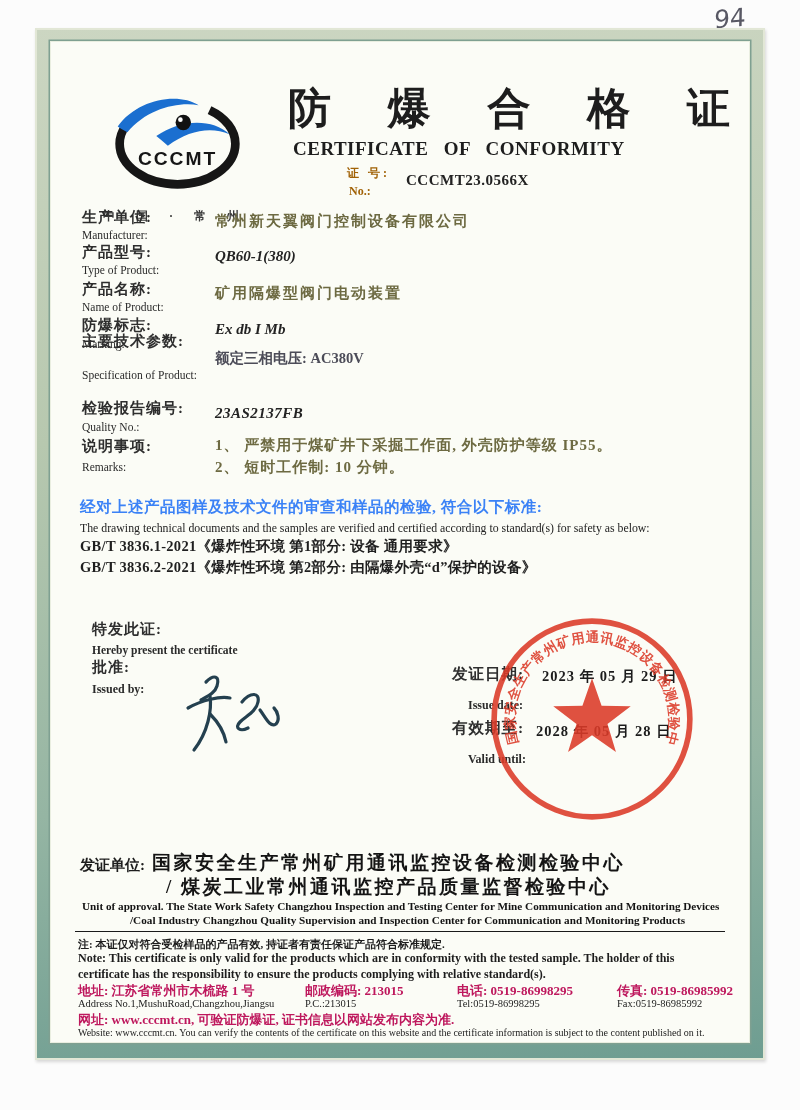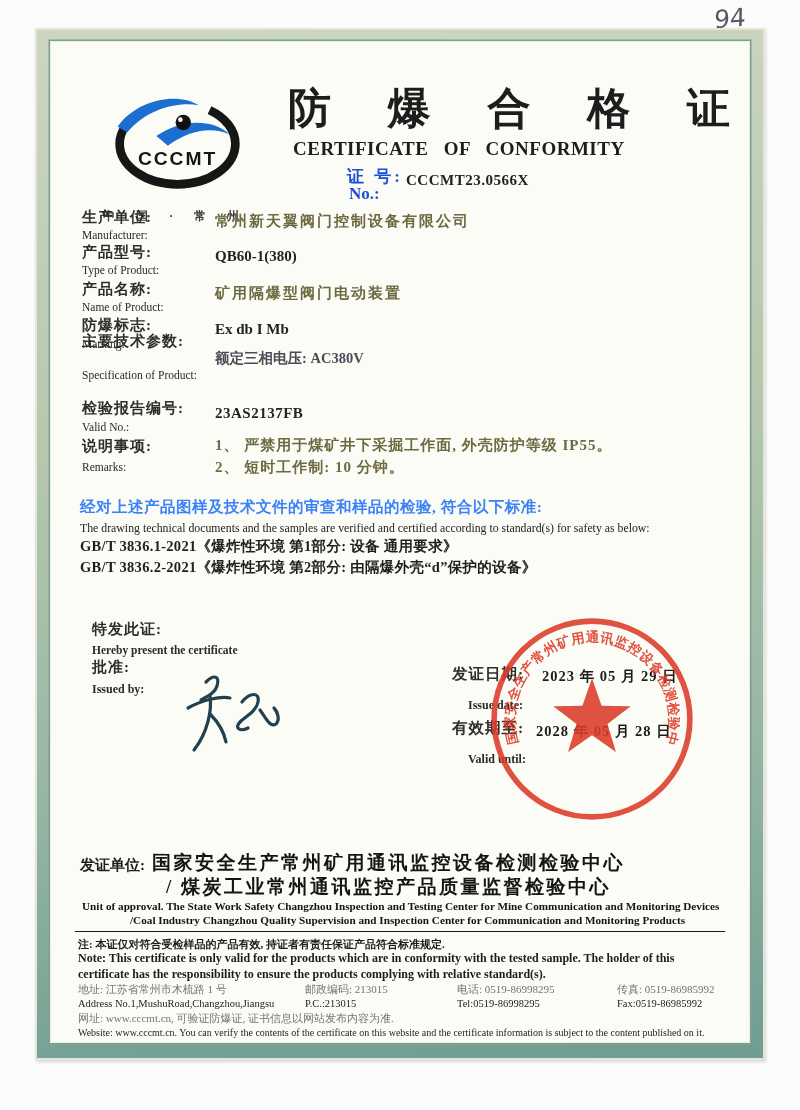--- a/index.html
+++ b/index.html
@@ -31,7 +31,7 @@
   
   .title-zh{font-size:43px;font-weight:bold;letter-spacing:23px;color:#1d1d1d;white-space:nowrap;}
   .title-en{font-size:19px;font-weight:bold;word-spacing:10px;letter-spacing:.5px;color:#1d1d1d;white-space:nowrap;}
-  .certno-lab{font-weight:bold;font-size:17px;color:#1d4ed8;}
+  .certno-lab{font-weight:bold;font-size:12px;color:#a16207;}
   .certno-val{font-weight:bold;font-size:15px;color:#222;letter-spacing:.5px;}
   .logo-sub{font-size:12px;font-weight:bold;letter-spacing:9px;color:#3a3a3a;white-space:nowrap;}
   

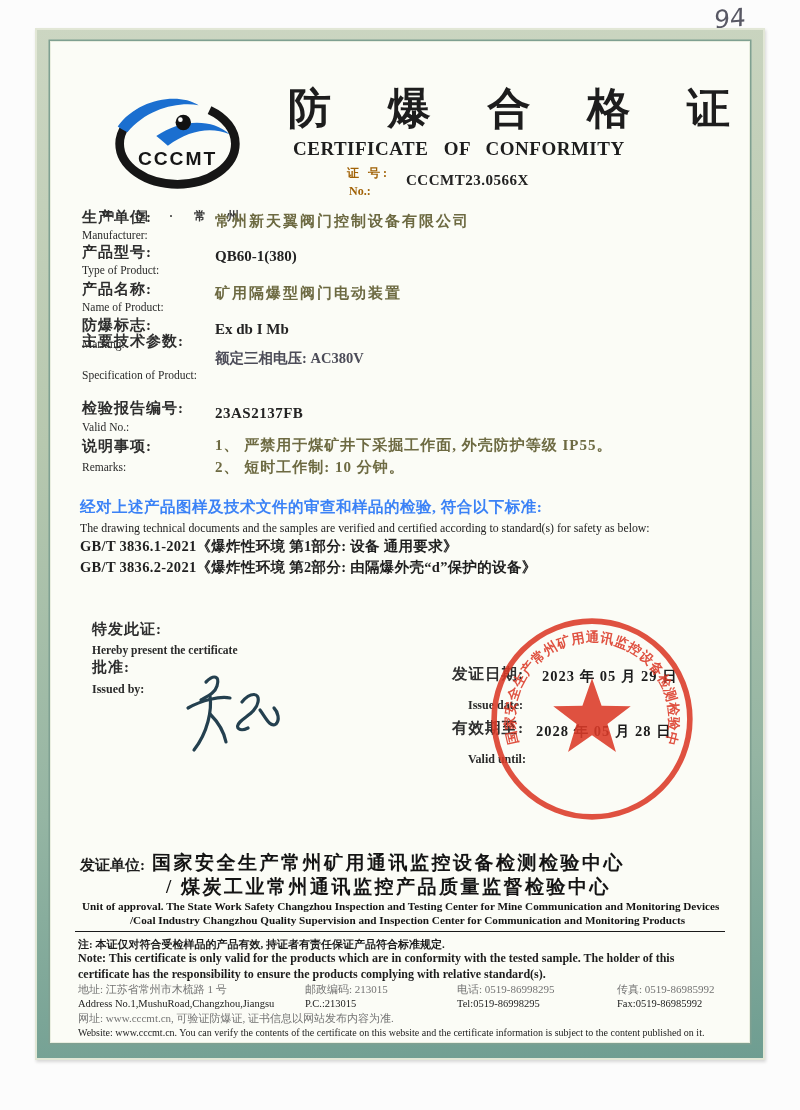--- a/index.html
+++ b/index.html
@@ -25,7 +25,7 @@
   .zh-label{font-weight:bold;font-size:15px;color:#2e2e2e;letter-spacing:1px;}
   .en-label{font-size:11.5px;color:#2a2a2a;}
   .value-olive{font-weight:bold;font-size:15px;color:#6d6a42;letter-spacing:2px;}
-  .value-dark{font-weight:bold;font-size:15px;color:#232323;}
+  .value-dark{font-weight:bold;font-size:15px;color:#232323;font-style:italic;}
   .handnum{font-family:"DejaVu Sans",sans-serif;font-size:25px;color:#585864;
     transform:rotate(-5deg) skewX(-6deg);}
   

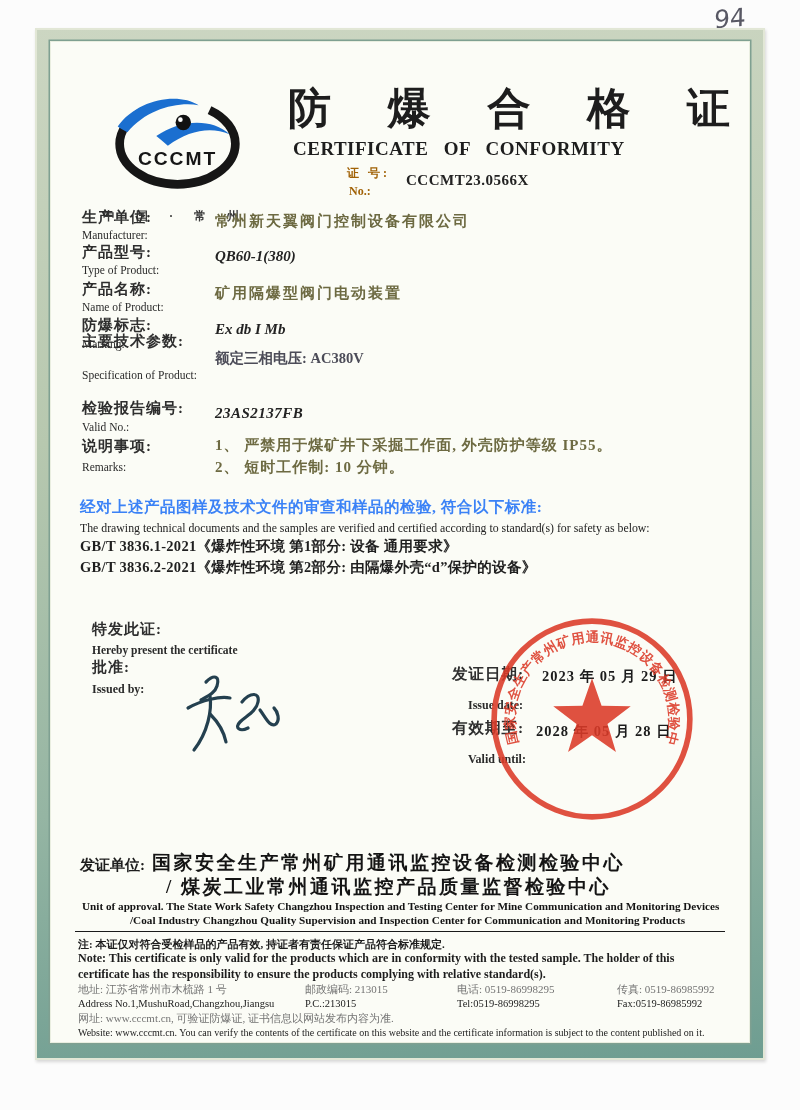--- a/index.html
+++ b/index.html
@@ -101,7 +101,7 @@
 <div class="abs" style="left:215px;top:349px;font-weight:bold;font-size:14.5px;color:#4c4c58;">额定三相电压: AC380V</div>
 
 <div class="abs zh-label" style="left:82px;top:399px;">检验报告编号:</div>
-<div class="abs en-label" style="left:82px;top:421px;">Valid No.:</div>
+<div class="abs en-label" style="left:82px;top:421px;">Quality No.:</div>
 <div class="abs value-dark" style="left:215px;top:405px;letter-spacing:.5px;">23AS2137FB</div>
 
 <div class="abs zh-label" style="left:82px;top:437px;">说明事项:</div>

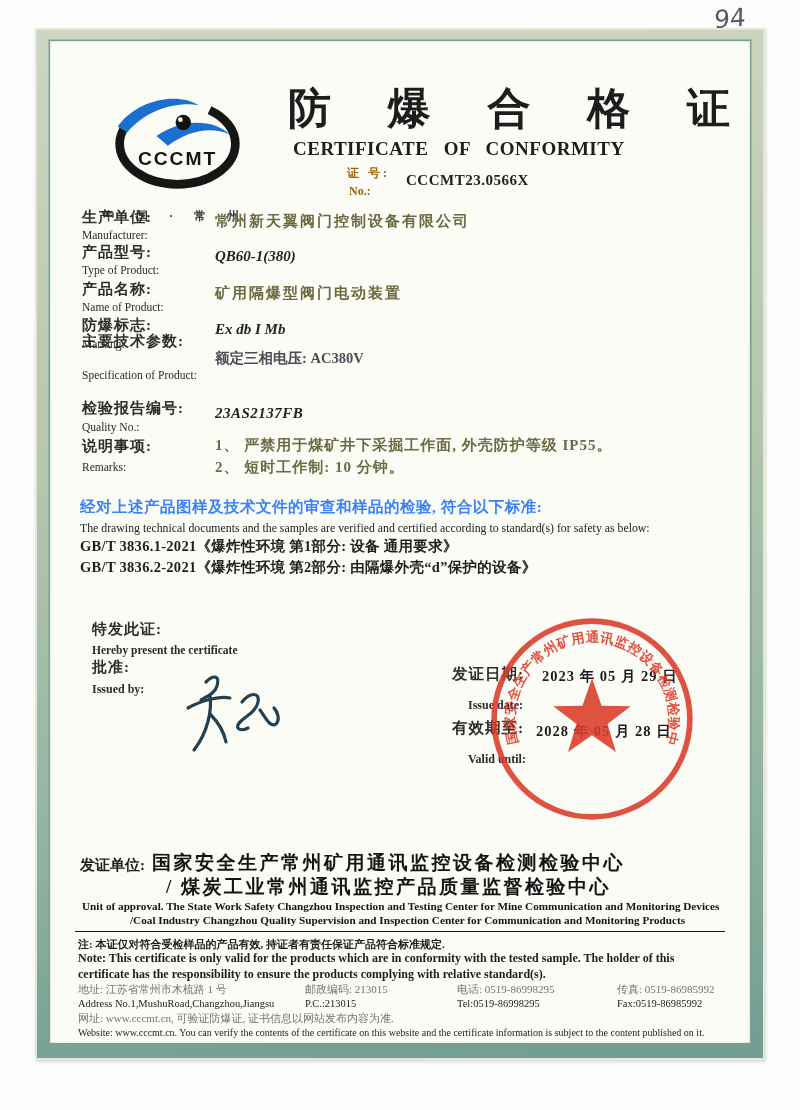--- a/index.html
+++ b/index.html
@@ -46,7 +46,7 @@
   
   .note-zh{font-weight:bold;font-size:11px;color:#1d1d1d;}
   .note-en{font-weight:600;font-size:12px;color:#1d1d1d;line-height:1.32;}
-  .addr-zh{font-weight:normal;font-size:11px;color:#737373;white-space:nowrap;}
+  .addr-zh{font-weight:bold;font-size:13px;color:#be185d;white-space:nowrap;}
   .addr-en{font-size:10.5px;color:#222;white-space:nowrap;}
   .web-en{font-size:10px;color:#222;white-space:nowrap;}
   .date-val{font-weight:bold;font-size:14.5px;color:#1c1c1c;letter-spacing:1px;white-space:nowrap;}

